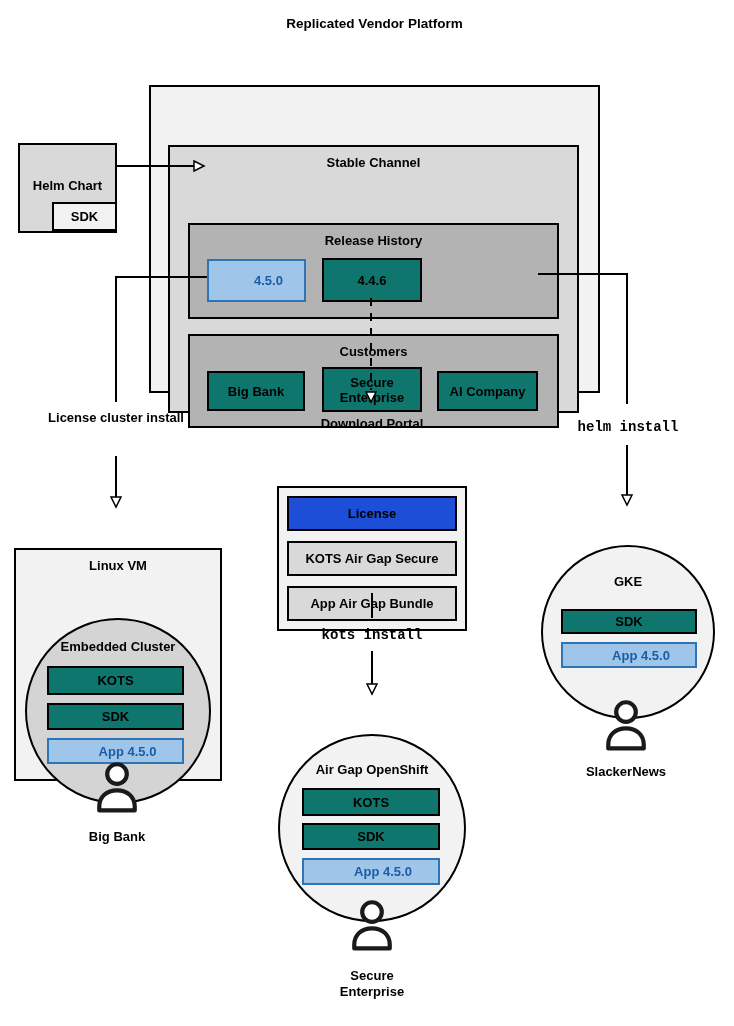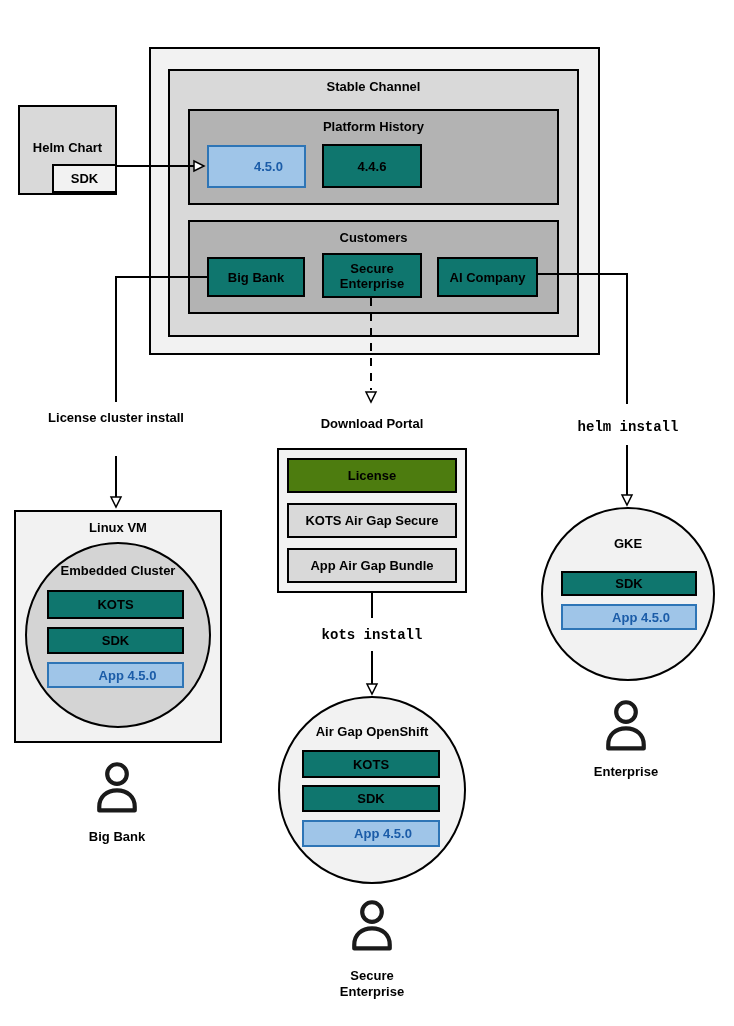--- a/index.html
+++ b/index.html
@@ -33,6 +33,7 @@
 
 <div id="canvas">
 
+  <div class="free-label" style="left:149px; top:16px; width:451px; font-size:13.5px;">Replicated Vendor Platform</div>
 
   <div class="box bg-light" style="left:149px; top:47px; width:451px; height:308px;">
 

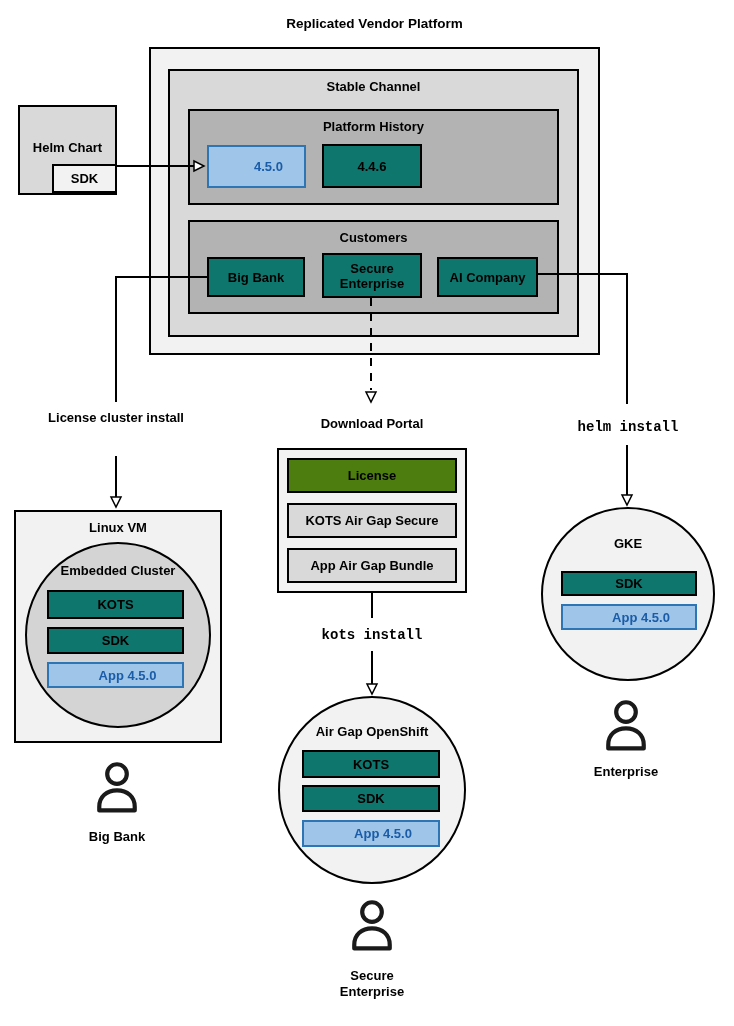--- a/index.html
+++ b/index.html
@@ -6,7 +6,7 @@
   body { background:#fff; font-family:"Liberation Sans","DejaVu Sans",sans-serif; color:#000; }
   #canvas { position:relative; width:734px; height:1026px; background:#fff; overflow:hidden; }
 
-  .box { position:absolute; box-sizing:border-box; border:2px solid #000; }
+  .box { position:absolute; box-sizing:border-box; border:2px solid #000;margin-top:38px; }
   .bg-light  { background:#f2f2f2; }
   .bg-mid    { background:#d9d9d9; }
   .bg-dark   { background:#b3b3b3; }

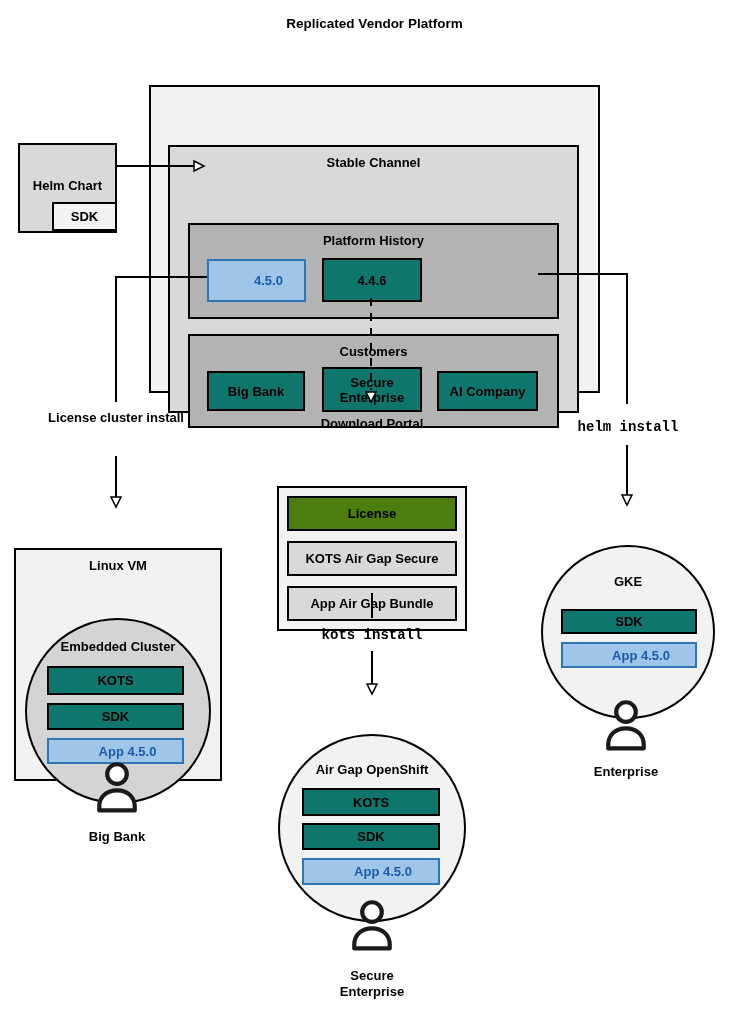--- a/index.html
+++ b/index.html
@@ -41,7 +41,7 @@
       <div class="box-title">Stable Channel</div>
 
       <div class="box bg-dark" style="left:18px; top:38px; width:371px; height:96px;">
-        <div class="box-title">Platform History</div>
+        <div class="box-title">Release History</div>
         <div class="chip blue" style="left:17px; top:34px; width:99px; height:43px;">4.5.0</div>
         <div class="chip" style="left:132px; top:33px; width:100px; height:44px;">4.4.6</div>
       </div>

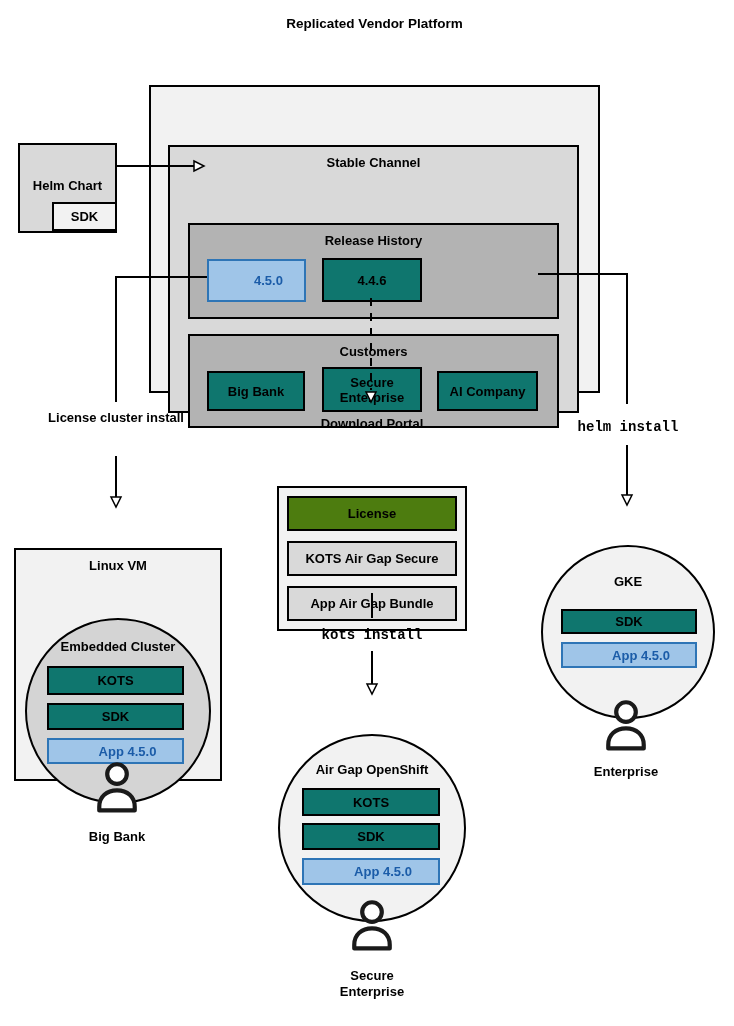--- a/index.html
+++ b/index.html
@@ -82,7 +82,7 @@
 
   <div class="free-label" style="left:292px; top:416px; width:160px;">Download Portal</div>
   <div class="box bg-light" style="left:277px; top:448px; width:190px; height:145px;">
-    <div class="chip bg-mid" style="left:8px; top:8px; width:170px; height:35px; background:#4d7c0f;">License</div>
+    <div class="chip bg-mid" style="left:8px; top:8px; width:170px; height:35px; background:#1d4ed8;">License</div>
     <div class="chip bg-mid" style="left:8px; top:53px; width:170px; height:35px; background:#d9d9d9;">KOTS Air Gap Secure</div>
     <div class="chip bg-mid" style="left:8px; top:98px; width:170px; height:35px; background:#d9d9d9;">App Air Gap Bundle</div>
   </div>

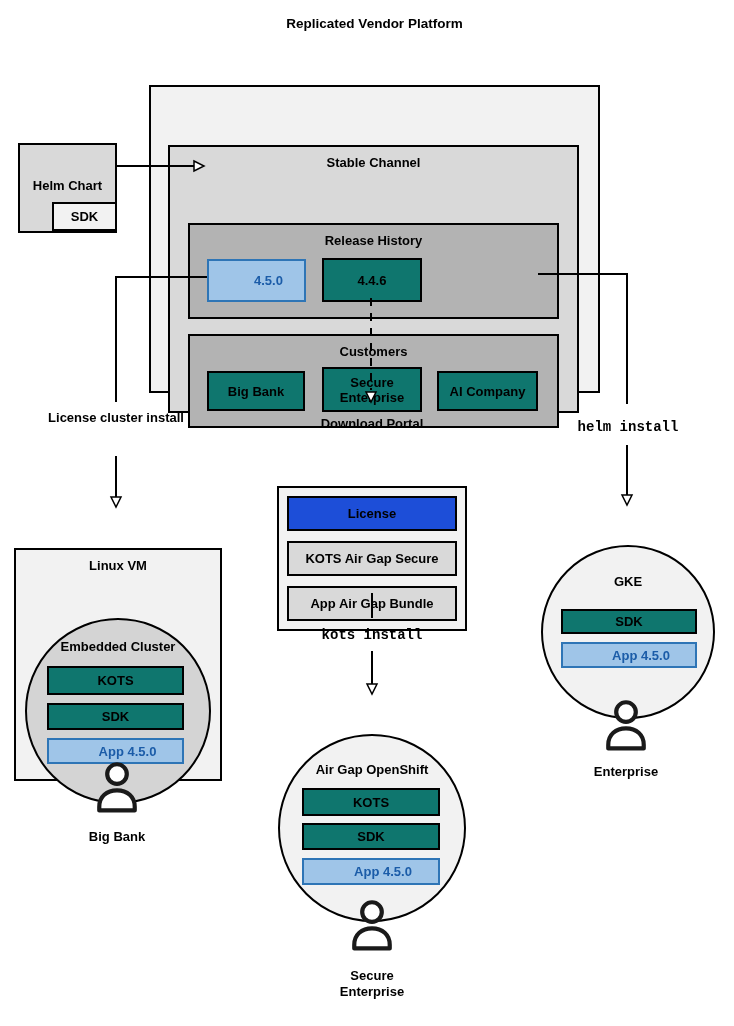--- a/index.html
+++ b/index.html
@@ -118,7 +118,7 @@
       <path d="M11 53 L11 49 C11 38 19 31.5 30 31.5 C41 31.5 49 38 49 49 L49 53 Z" fill="#fff" stroke="#1a1a1a" stroke-width="4.5" stroke-linejoin="round"></path>
     </svg>
   </div>
-  <div class="free-label" style="left:546px; top:764px; width:160px;">Enterprise</div>
+  <div class="free-label" style="left:546px; top:764px; width:160px;">SlackerNews</div>
 
   <svg class="overlay" width="734" height="1026">
 

